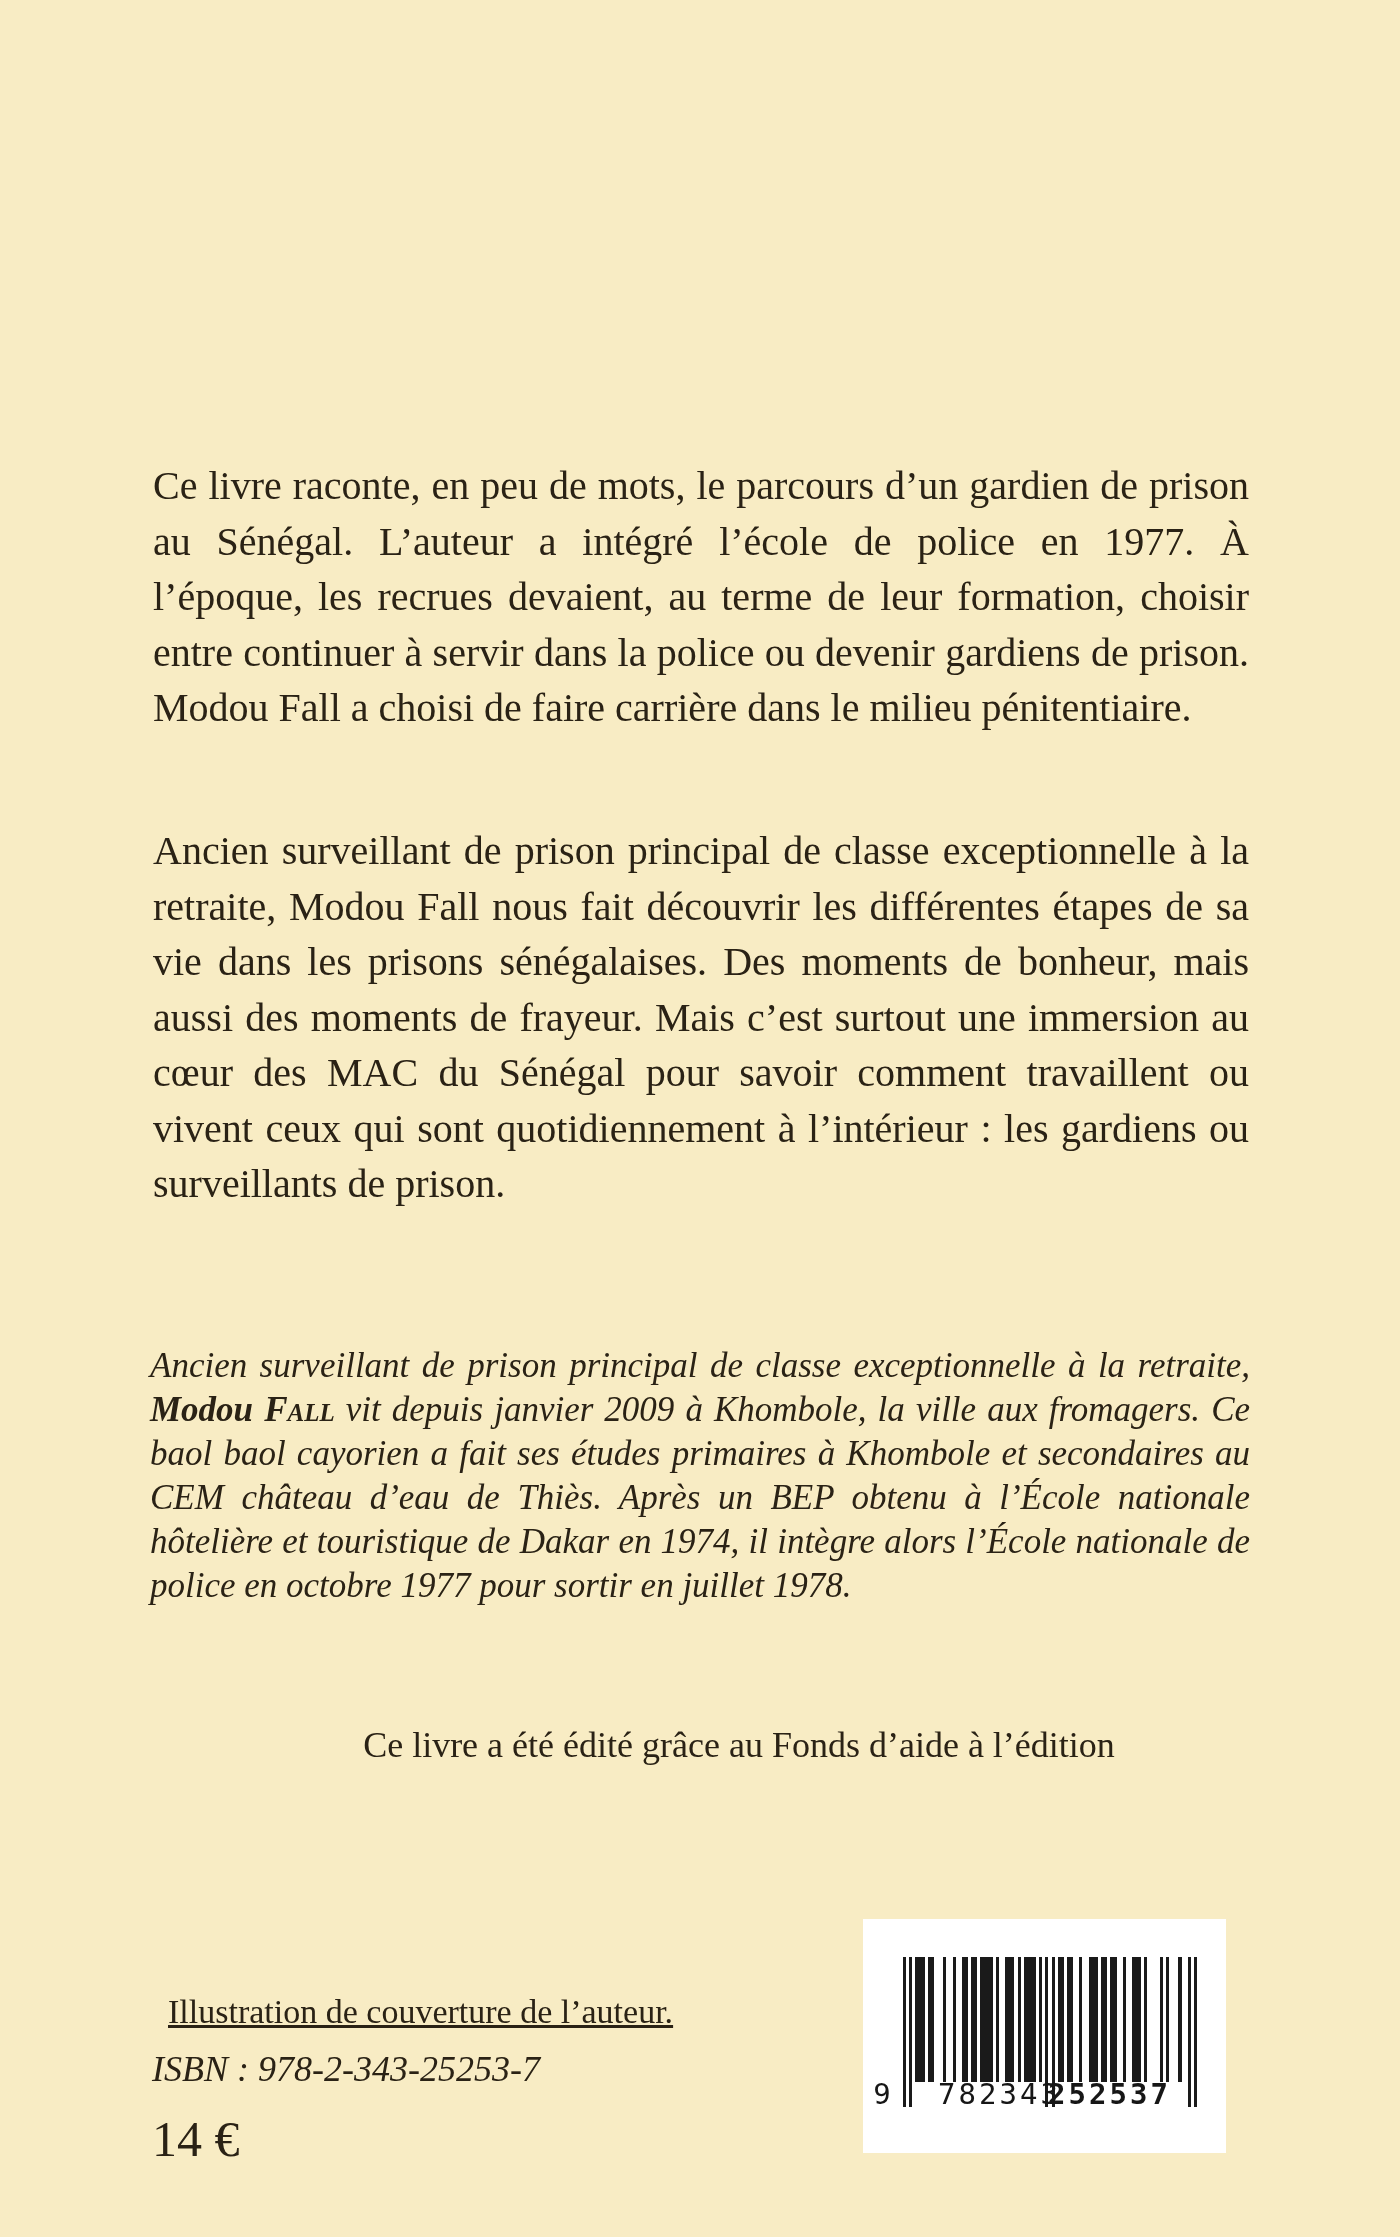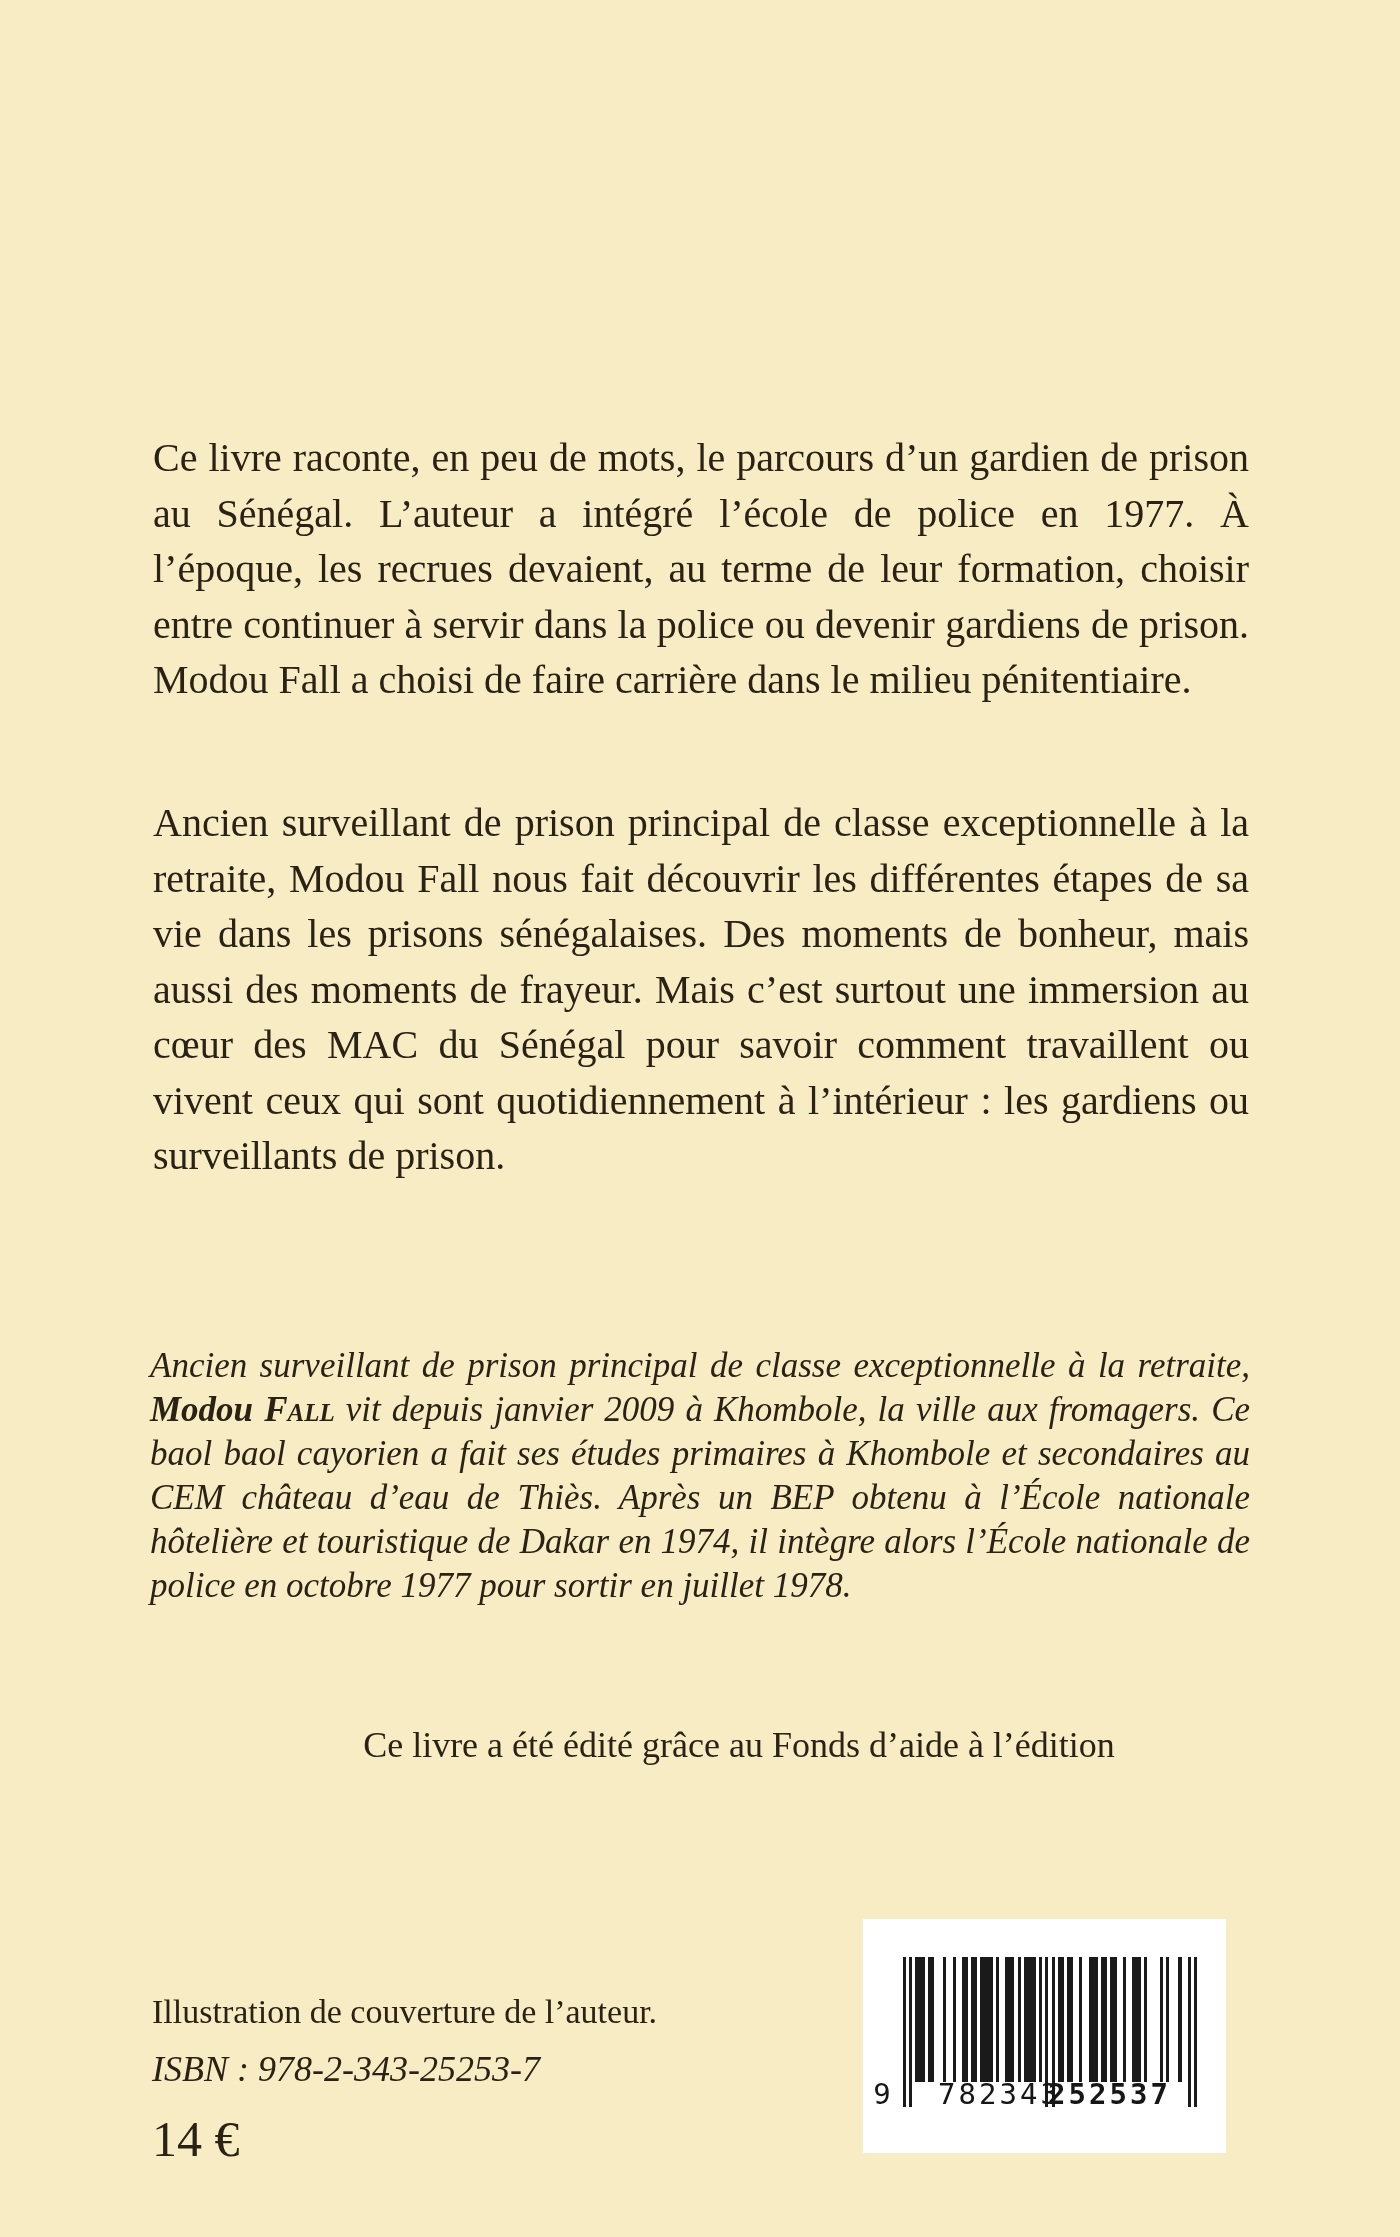--- a/index.html
+++ b/index.html
@@ -40,6 +40,7 @@
     font-size: 40px;
     line-height: 55.5px;
     text-align: justify;
+    margin-top: 28px;
   }
   .para-1 { top: 430px; }
   .para-2 { top: 795px; }

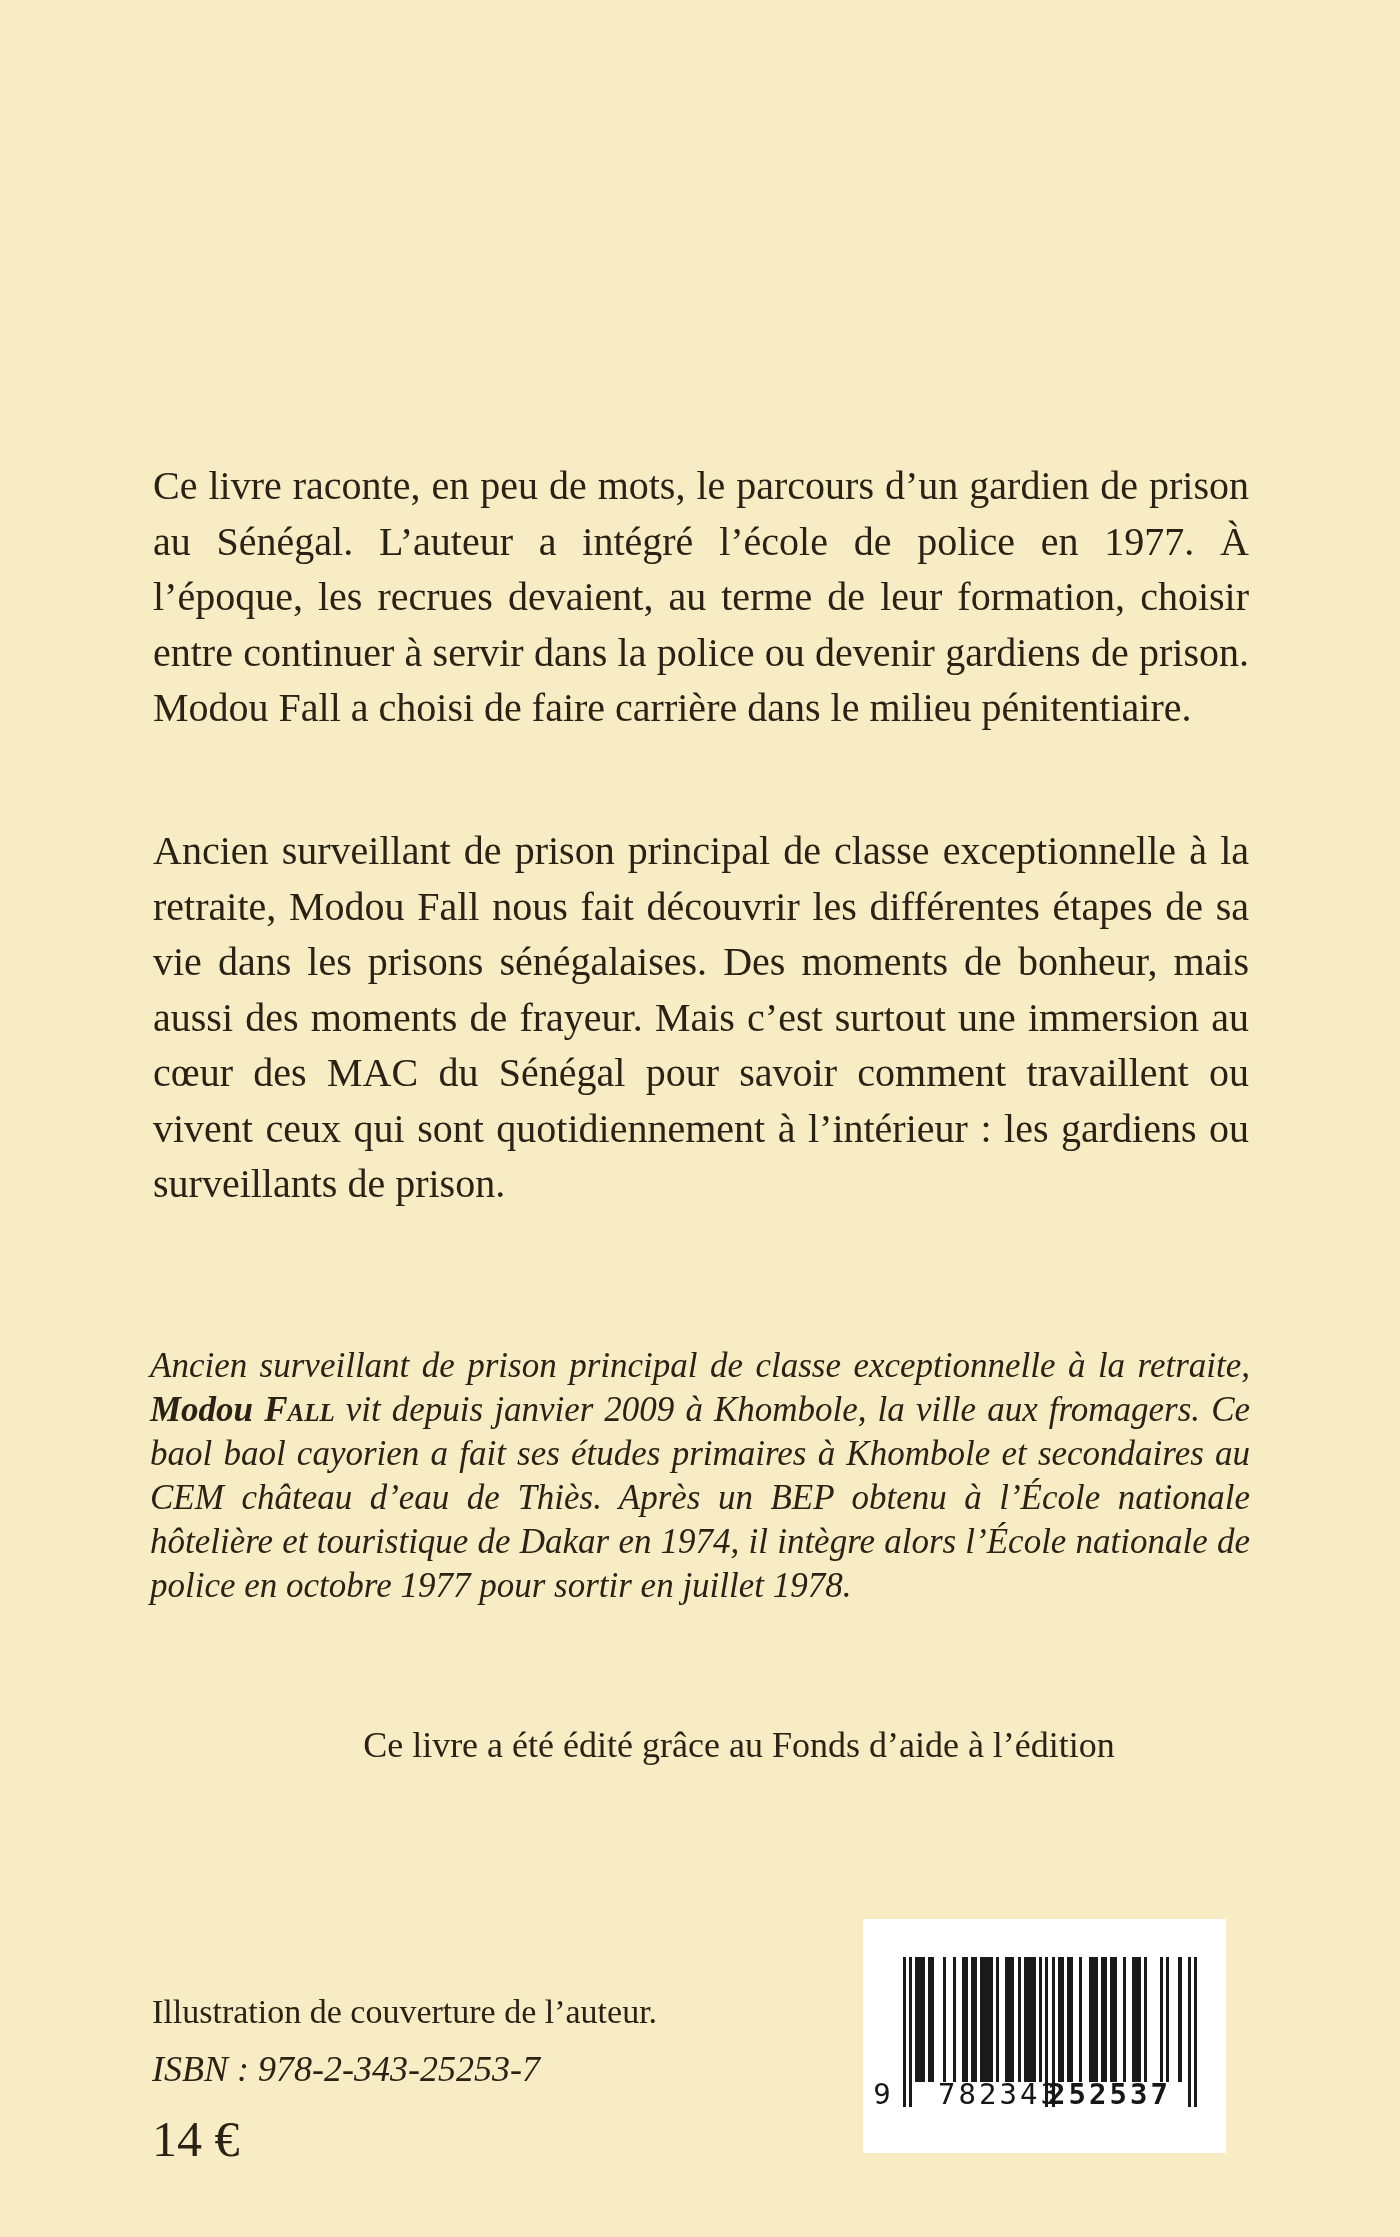--- a/index.html
+++ b/index.html
@@ -66,7 +66,7 @@
     line-height: 47px;
     margin-left: 39px;
   }
-  .credit { position: absolute; left: 152px; top: 1993px; font-size: 34px; }
+  .credit { position: absolute; left: 168px; top: 1993px; font-size: 34px; text-decoration: underline; }
   .isbn   { position: absolute; left: 152px; top: 2048px; font-size: 36px; font-style: italic; }
   .price  { position: absolute; left: 152px; top: 2110px; font-size: 50px; }
   .barcode-box {

